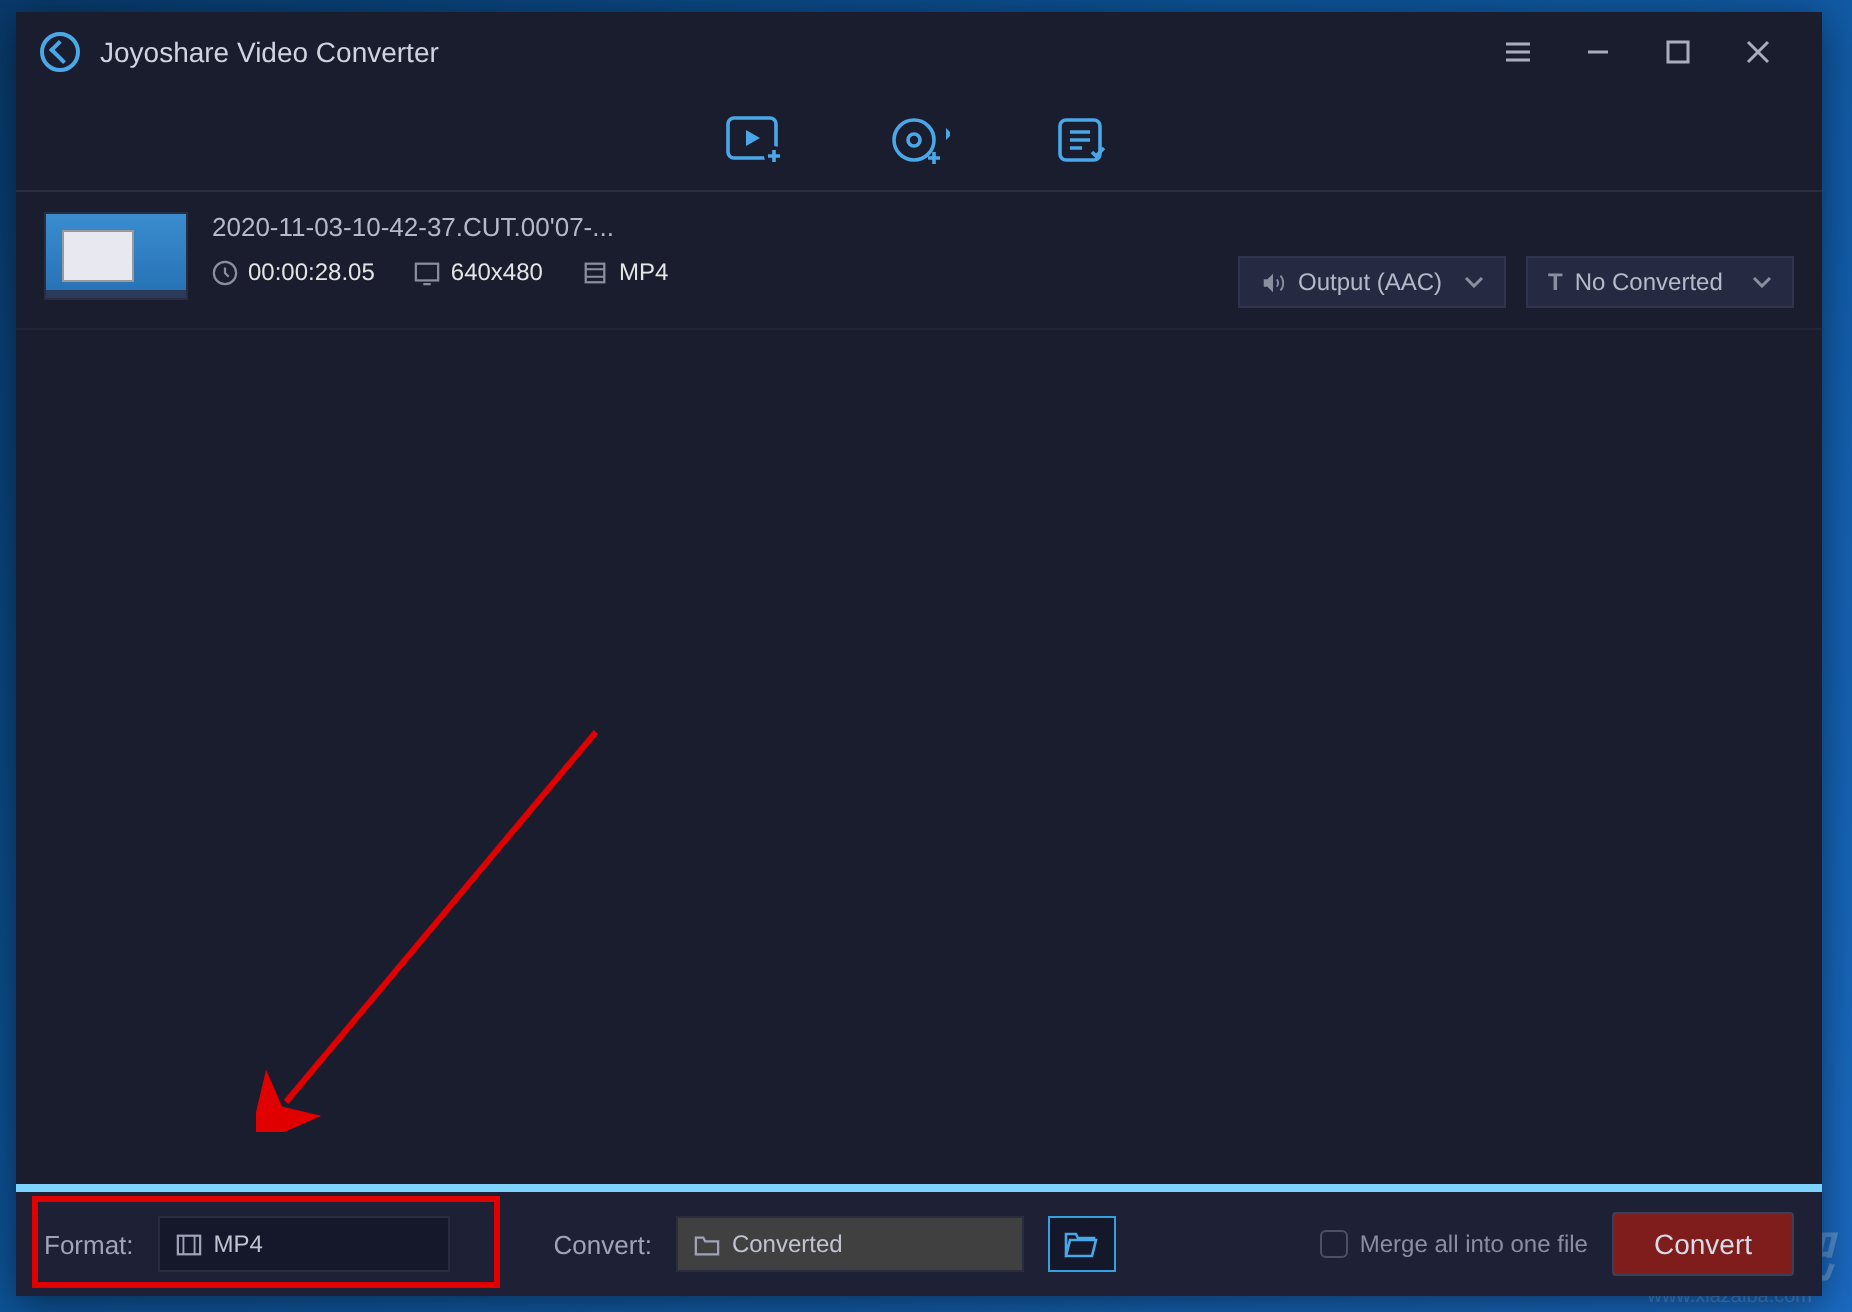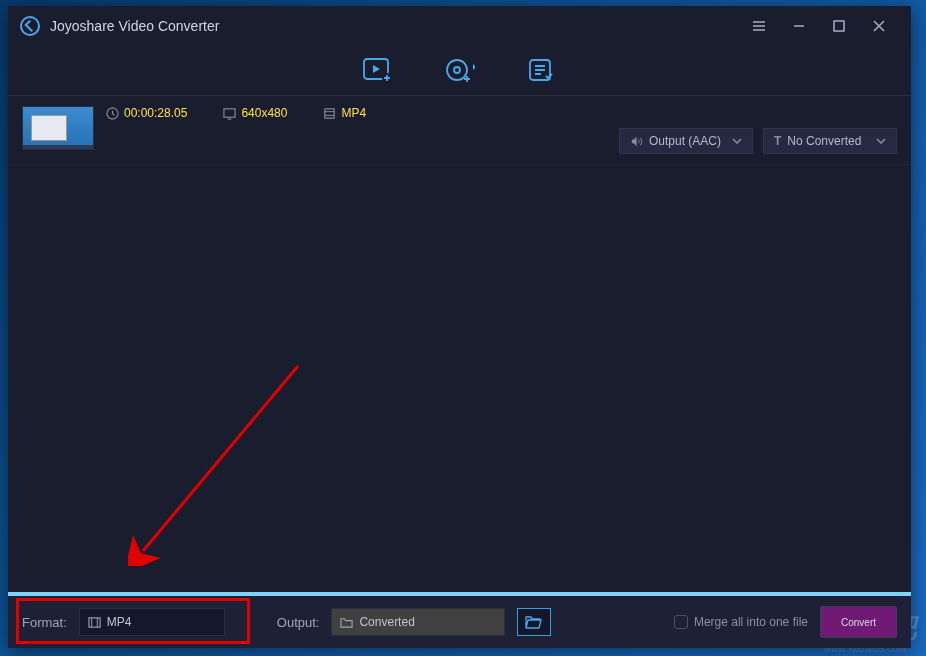--- a/index.html
+++ b/index.html
@@ -357,6 +357,7 @@
         <div class="thumb-taskbar"></div>
       </div>
       <div class="file-info">
+        <div class="file-name">2020-11-03-10-42-37.CUT.00'07-...</div>
         <div class="file-meta">
           <div class="meta-item">
             <svg class="icon-small" viewBox="0 0 14 14">

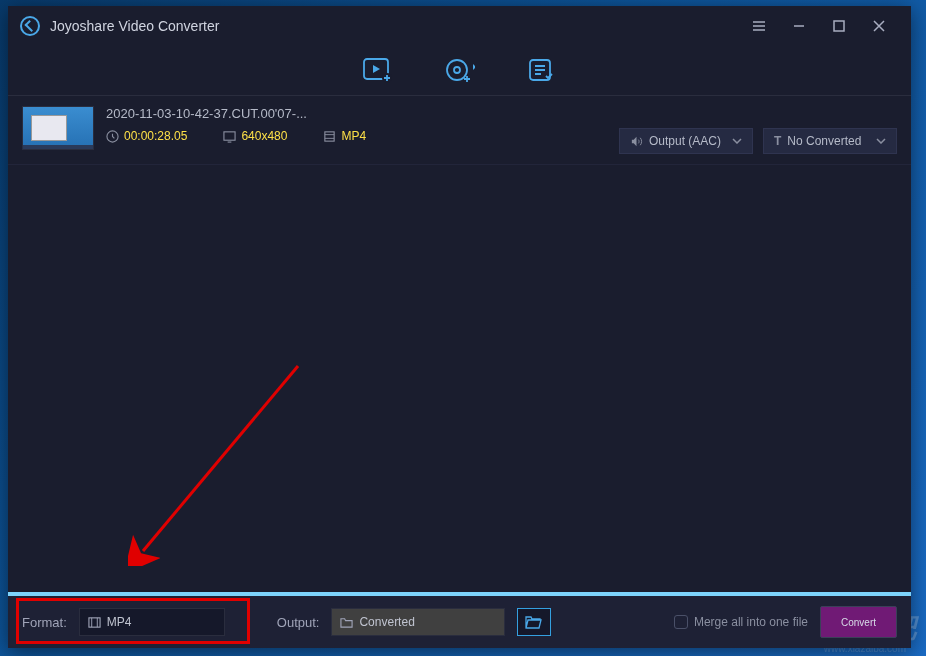--- a/index.html
+++ b/index.html
@@ -156,8 +156,8 @@
     }
     .file-meta {
       display: flex;
-      gap: 36px;
-      color: #fde047;
+      gap: 20px;
+      color: #e5e5e5;
       font-size: 12px;
       align-items: center;
     }

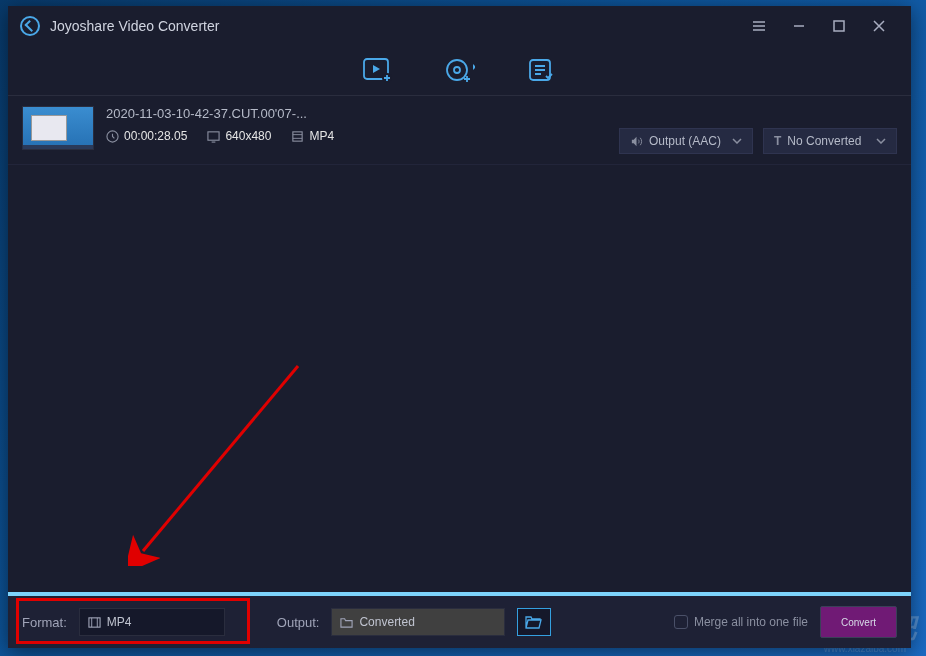--- a/index.html
+++ b/index.html
@@ -418,7 +418,7 @@
       <span>MP4</span>
     </div>
     <div style="width:28px"></div>
-    <span class="bottom-label">Output:</span>
+    <span class="bottom-label">Convert:</span>
     <div class="output-box">
       <svg class="icon-small" viewBox="0 0 14 14">
           <path d="M1 3h4l1 2h7v7H1V3z" stroke="#a0a4b8" stroke-width="1.2" fill="none"></path>

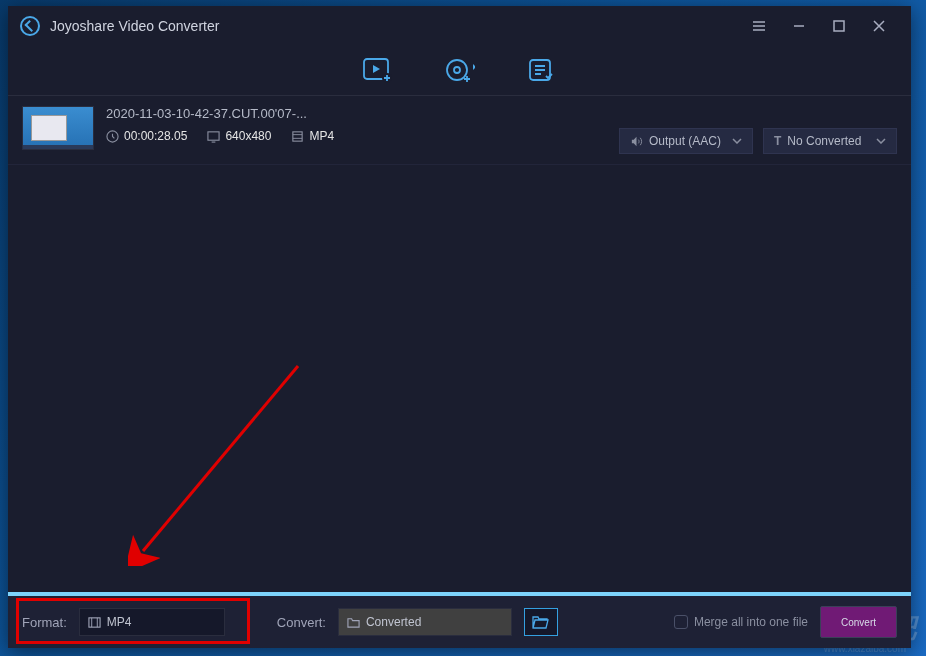--- a/index.html
+++ b/index.html
@@ -259,12 +259,12 @@
       border-radius: 3px;
     }
     .convert-btn {
-      background: #701a75;
+      background: #7f1d1d;
       border: 1px solid #3a4058;
       height: 32px;
       padding: 0 20px;
       color: #d8dce8;
-      font-size: 10px;
+      font-size: 14px;
       cursor: pointer;
       border-radius: 2px;
       display: flex;

